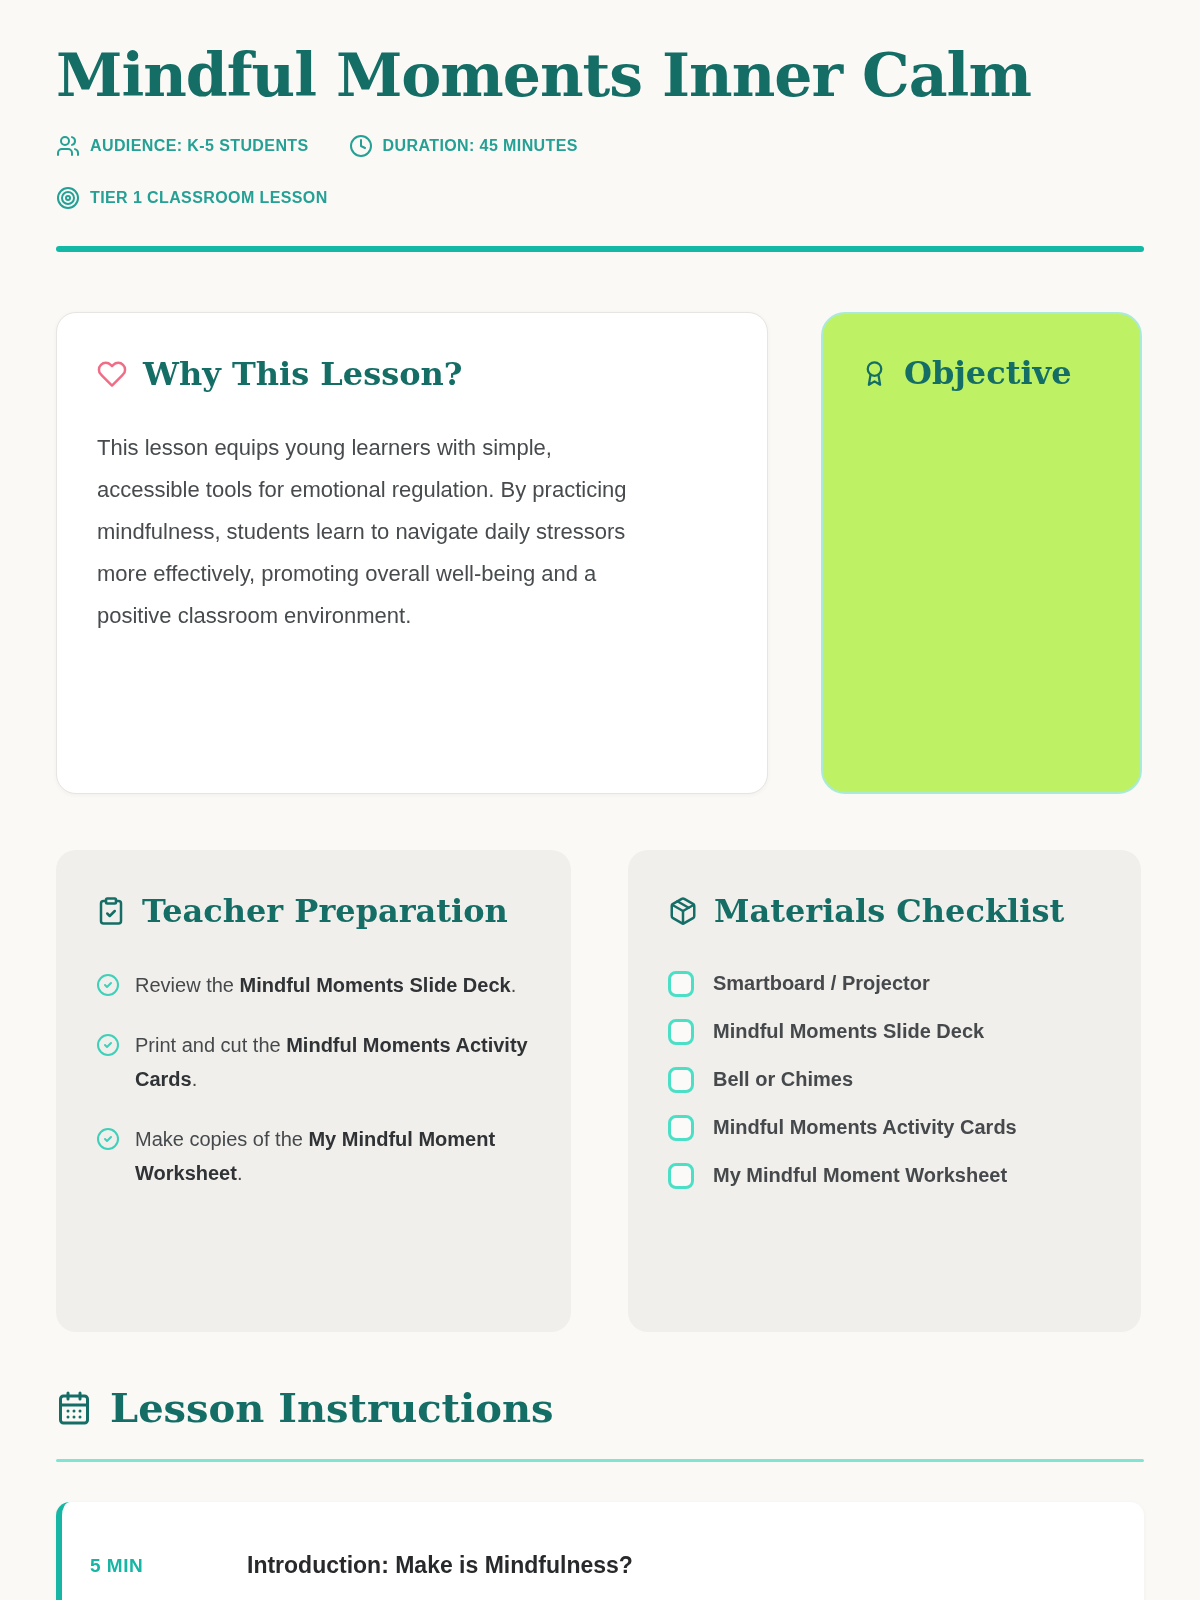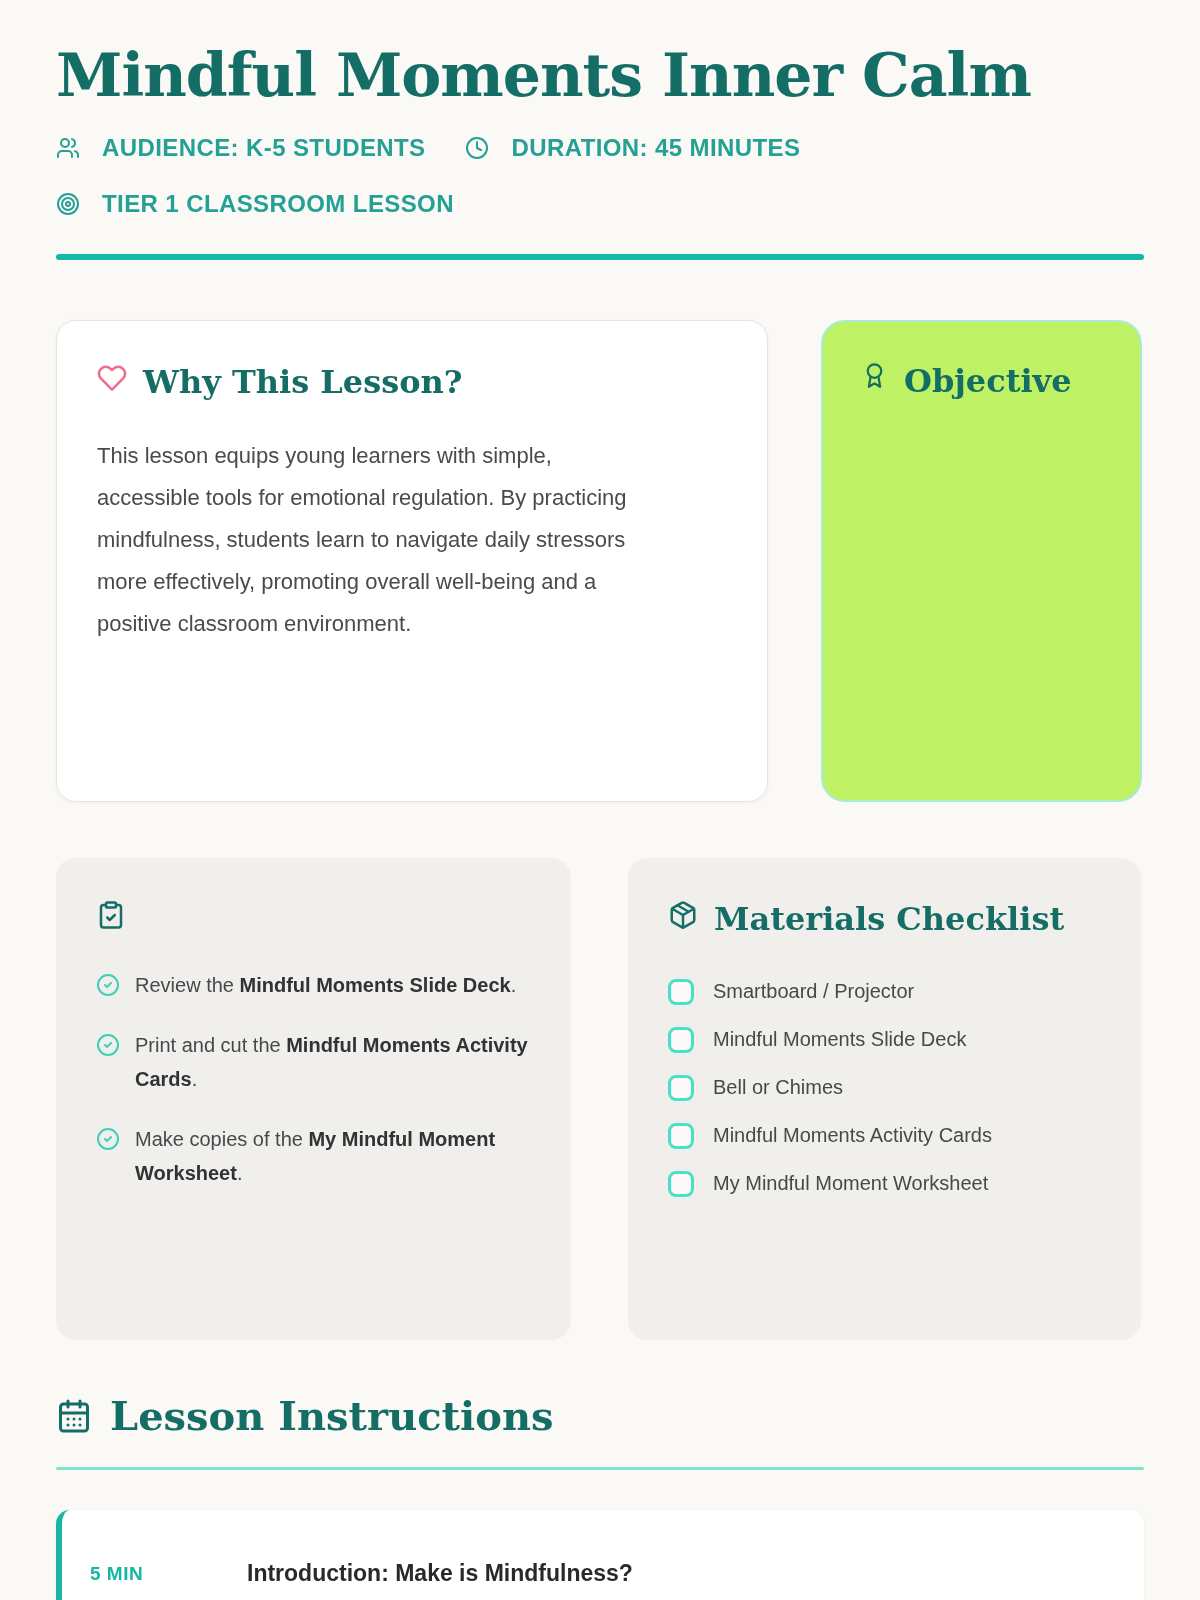--- a/index.html
+++ b/index.html
@@ -23,8 +23,8 @@
   }
   .meta-row { display: flex; align-items: center; gap: 40px; margin-top: 26px; }
   .meta-row.second { margin-top: 28px; }
-  .meta-item { display: flex; align-items: center; gap: 22px;
-    color: #25a094; font-size: 24px; font-weight: 700; letter-spacing: 0.4px; }
+  .meta-item { display: flex; align-items: center; gap: 10px;
+    color: #25a094; font-size: 16px; font-weight: 700; letter-spacing: 0.4px; }
   .meta-item svg { width: 24px; height: 24px; flex: 0 0 auto; }
 
   .rule-main { margin-top: 36px; height: 6px; background: #13b9a5; border-radius: 3px; }

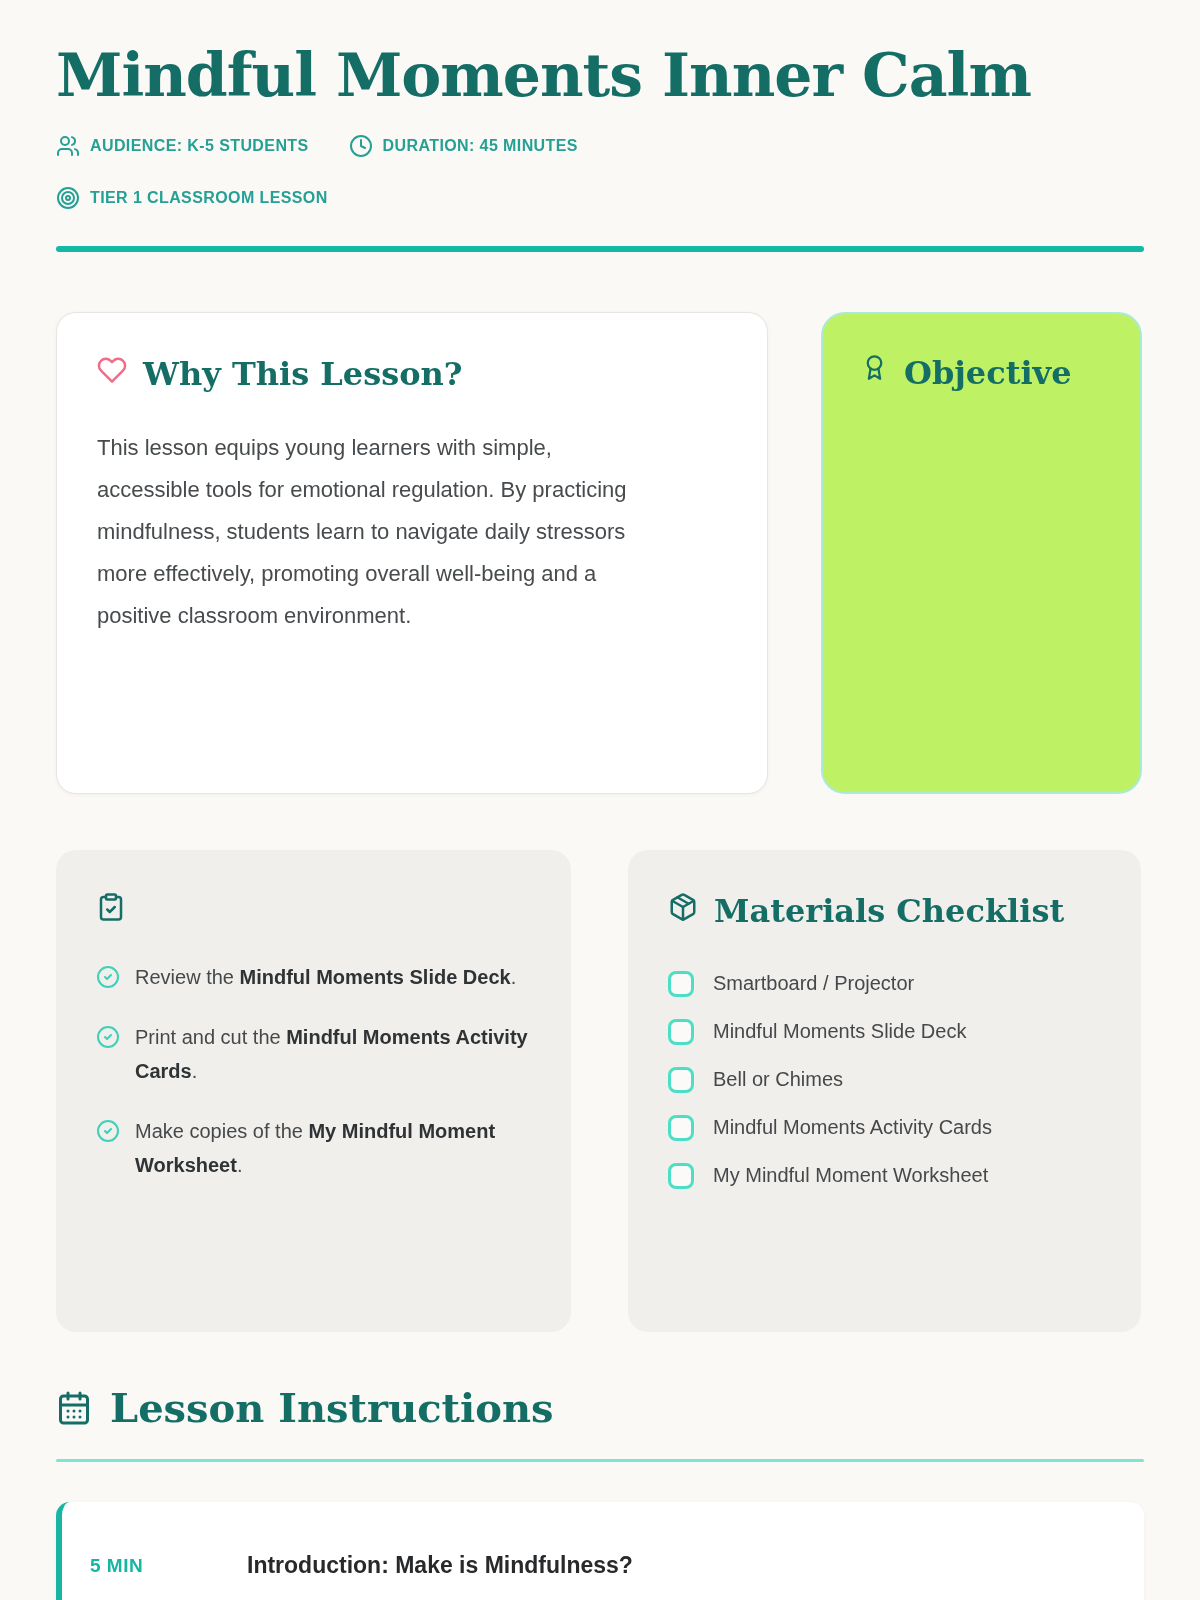--- a/index.html
+++ b/index.html
@@ -33,7 +33,7 @@
   .cards-row { display: flex; margin-top: 60px; }
   .cards-row.second { margin-top: 56px; }
   .card { border-radius: 20px; padding: 42px 40px; height: 482px; }
-  .card-heading { display: flex; gap: 16px;
+  .card-heading { display: flex; align-items: center; gap: 16px;
     font-family: "DejaVu Serif", serif; font-weight: 700; font-size: 32px; color: #156e66; }
   .card-heading svg { width: 30px; height: 30px; flex: 0 0 auto; }
 

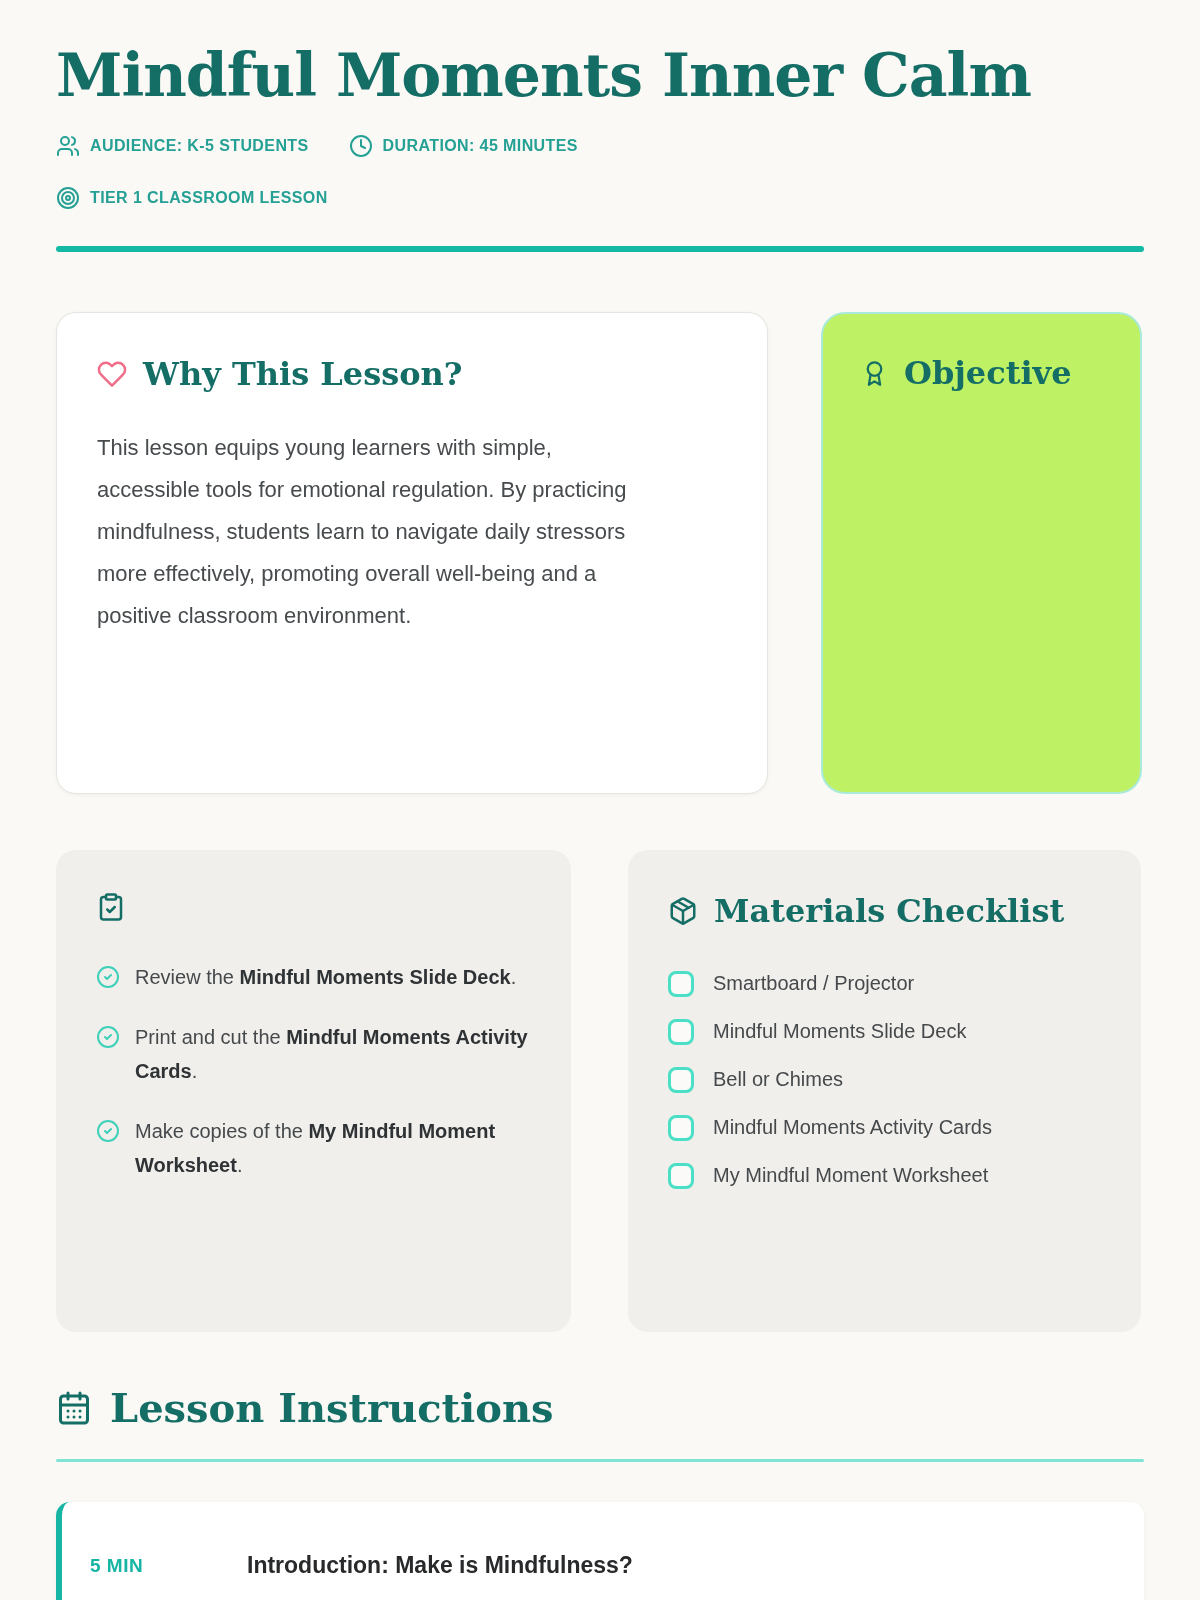--- a/index.html
+++ b/index.html
@@ -144,6 +144,7 @@
           <path d="M16 4h2a2 2 0 0 1 2 2v14a2 2 0 0 1-2 2H6a2 2 0 0 1-2-2V6a2 2 0 0 1 2-2h2"></path>
           <path d="m9 14 2 2 4-4"></path>
         </svg>
+        <span>Teacher Preparation</span>
       </div>
       <ul class="prep-list">
         <li class="prep-item">

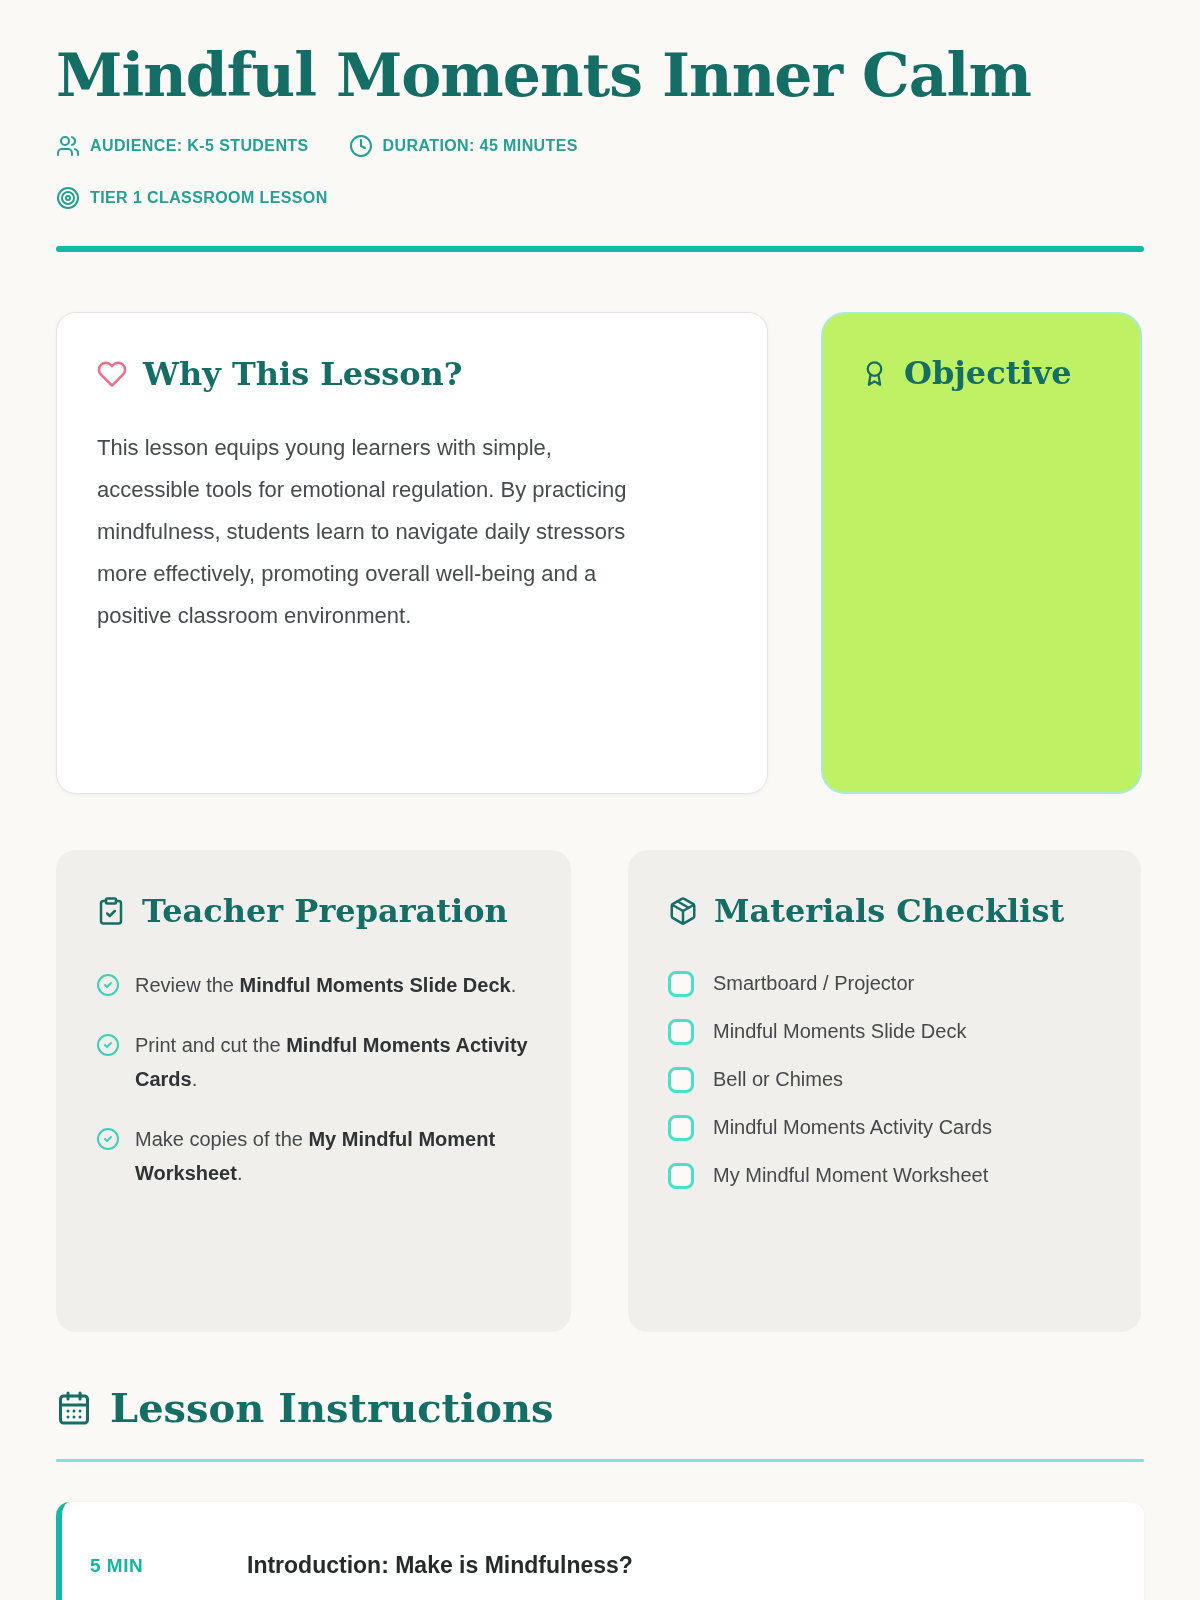--- a/index.html
+++ b/index.html
@@ -56,7 +56,7 @@
   .card-materials { width: 513px; background: #f1efec; }
   .mat-list { list-style: none; margin-top: 40px; }
   .mat-item { display: flex; align-items: center; gap: 19px; margin-bottom: 21px;
-    font-size: 20px; color: #45494b; height: 27px; }
+    font-size: 20px; color: #45494b; height: 27px; font-weight: bold; }
   .checkbox { width: 26px; height: 26px; flex: 0 0 auto; border: 3px solid #4be0c6;
     border-radius: 8px; background: #fbfaf8; cursor: pointer; }
 

